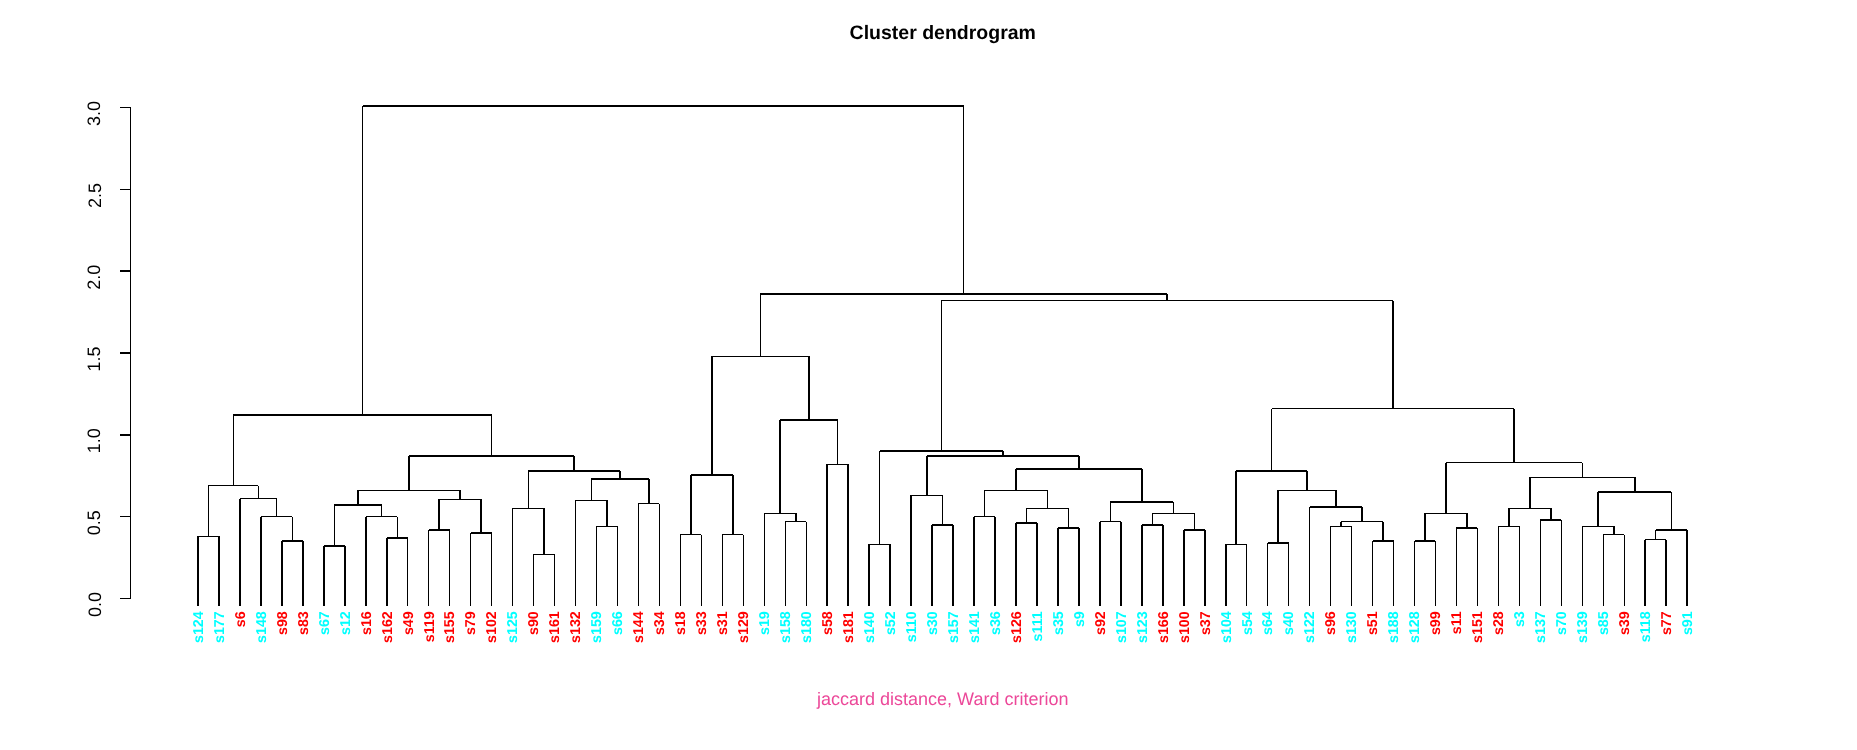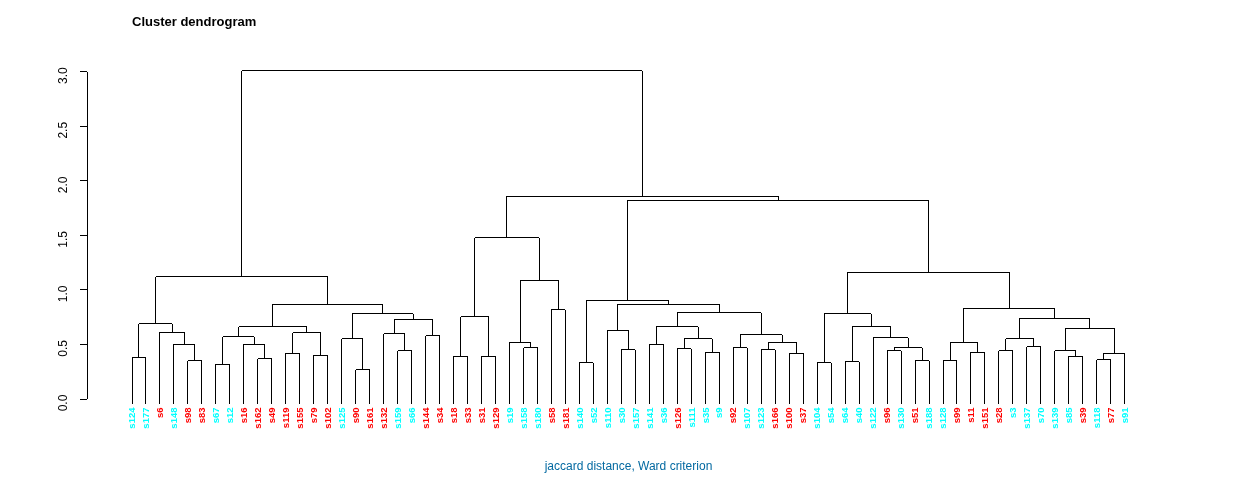--- a/index.html
+++ b/index.html
@@ -5,7 +5,7 @@
   html,body{margin:0;padding:0;background:#ffffff;}
   #frame{position:relative;width:1238px;height:500px;background:#ffffff;overflow:hidden;
          font-family:"Liberation Sans", sans-serif;}
-  #chart-title{position:absolute;left:132px;top:14px;width:993px;text-align:left;
+  #chart-title{position:absolute;left:132px;top:14px;width:993px;text-align:center;
                font-size:13px;font-weight:bold;color:#000;}
   #chart-caption{position:absolute;left:132px;top:459px;width:993px;text-align:center;
                font-size:12px;color:#0369a1;}

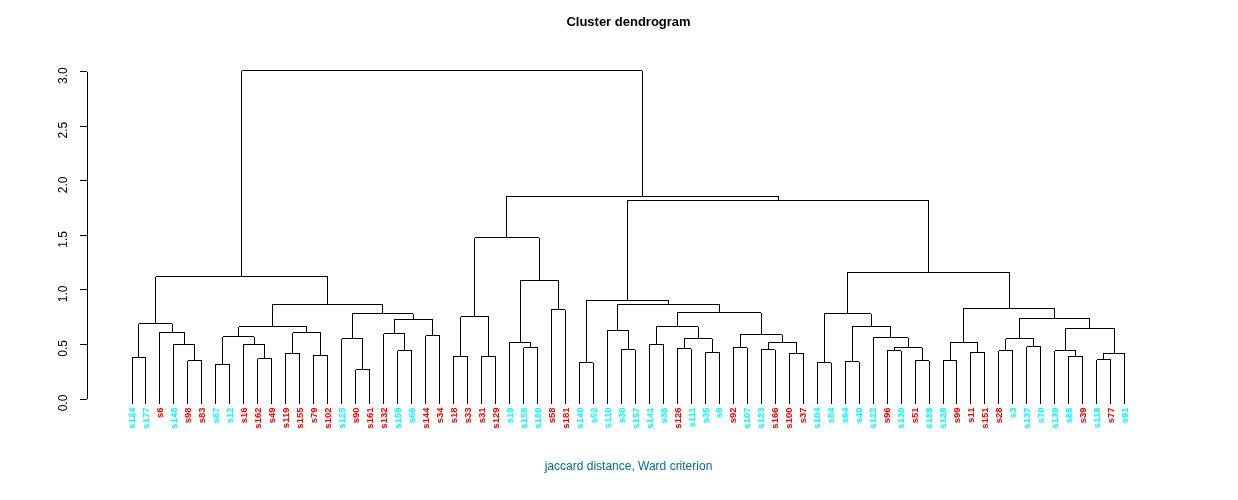--- a/index.html
+++ b/index.html
@@ -8,7 +8,7 @@
   #chart-title{position:absolute;left:132px;top:14px;width:993px;text-align:center;
                font-size:13px;font-weight:bold;color:#000;}
   #chart-caption{position:absolute;left:132px;top:459px;width:993px;text-align:center;
-               font-size:12px;color:#0369a1;}
+               font-size:12px;color:#ec4899;}
   svg{position:absolute;left:0;top:0;}
   text{font-family:"Liberation Sans", sans-serif;}
 </style>

